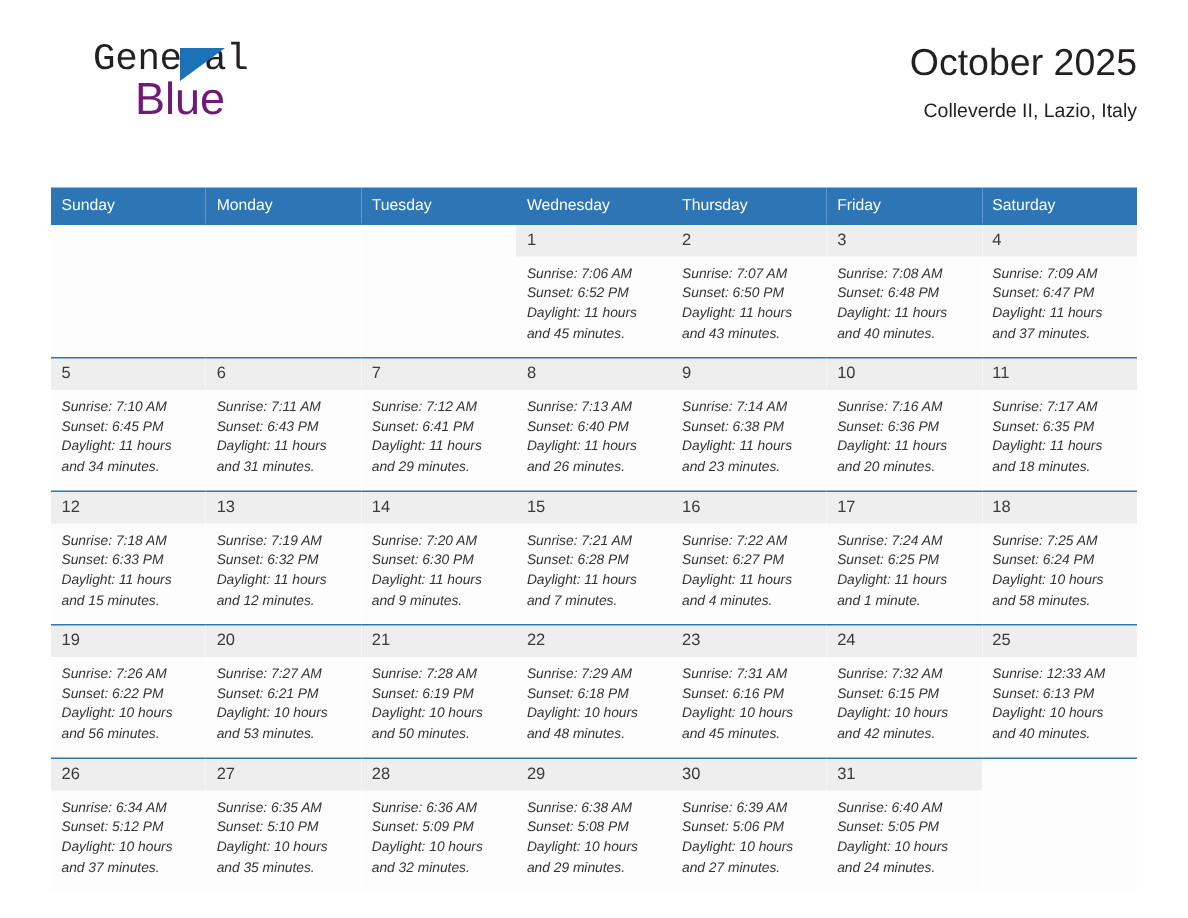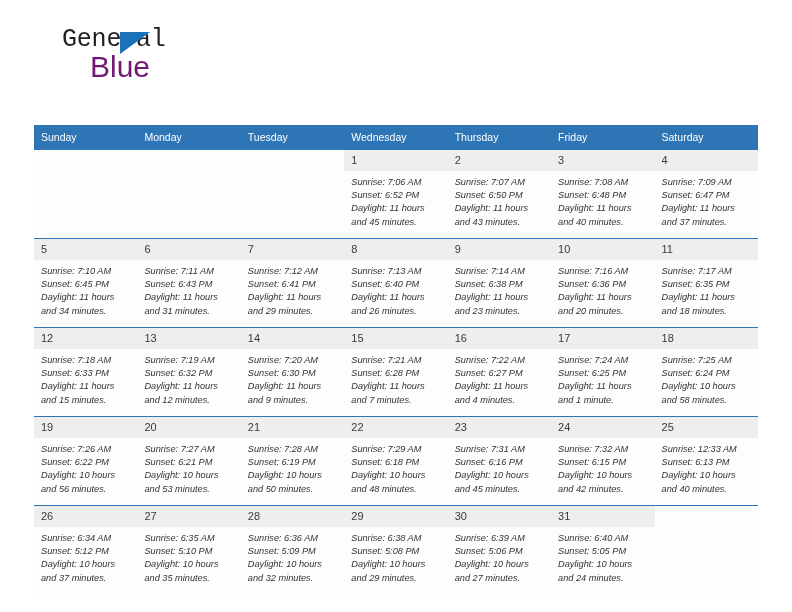--- a/index.html
+++ b/index.html
@@ -154,6 +154,10 @@
       <span class="brand-blue">Blue</span>
     </div>
 
+    <div class="title-block">
+      <div class="cal-title">October 2025</div>
+      <div class="cal-subtitle">Colleverde II, Lazio, Italy</div>
+    </div>
 
   </div>
 

